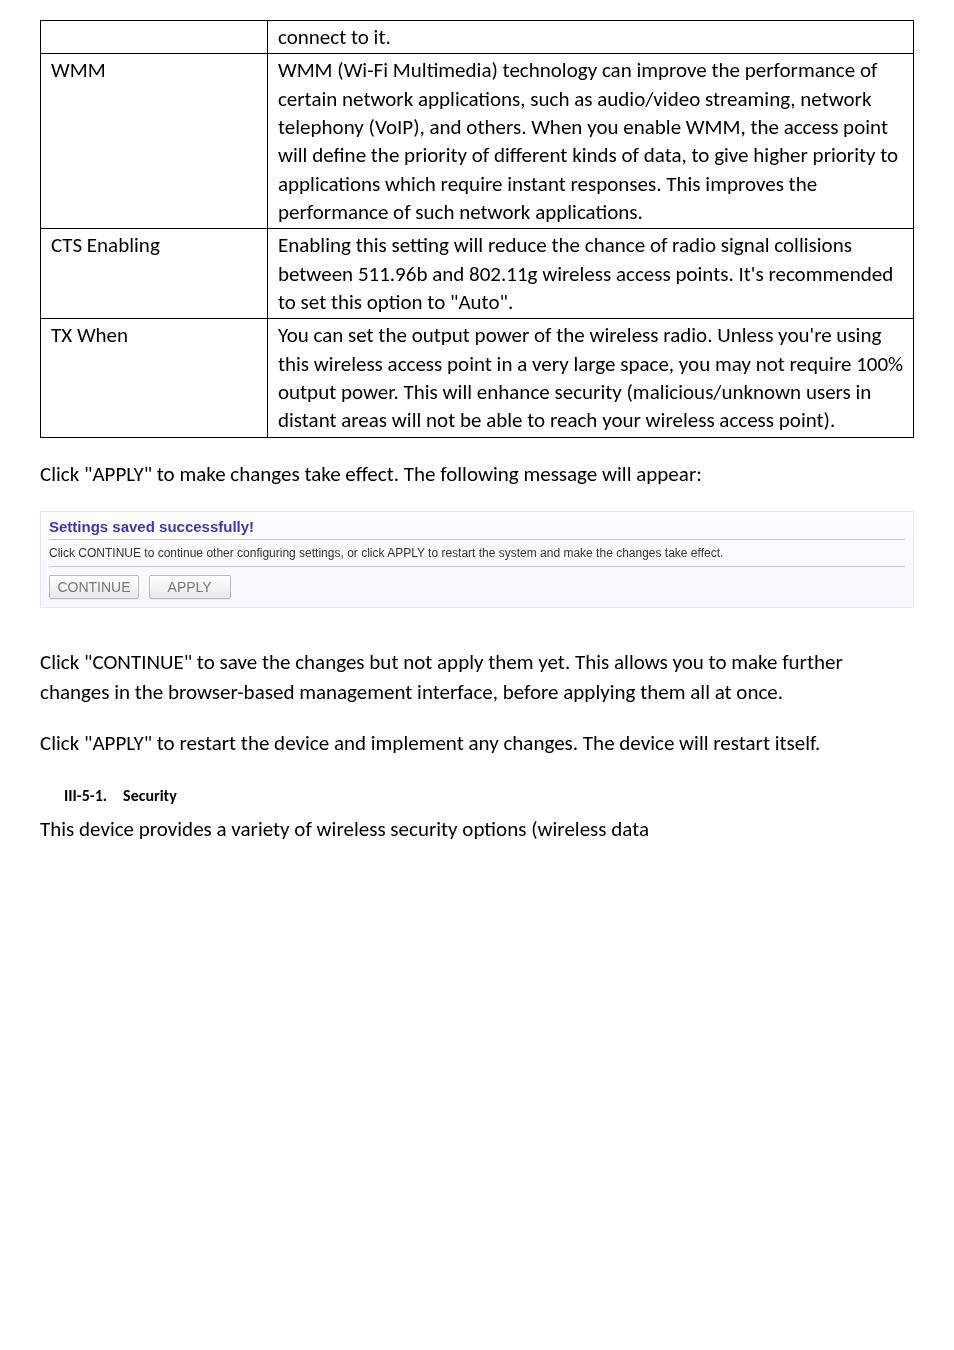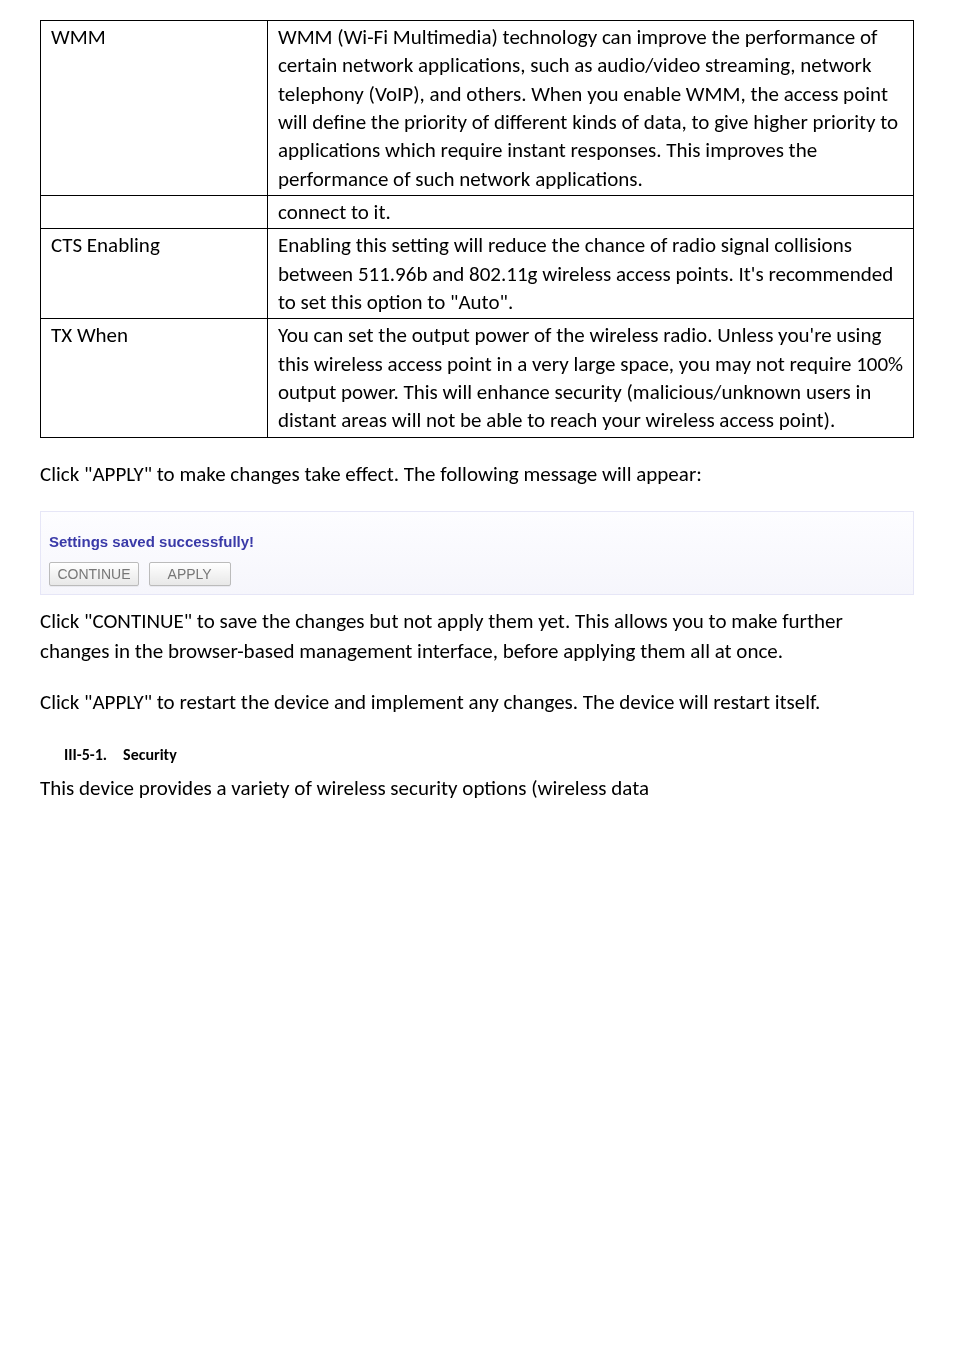--- a/index.html
+++ b/index.html
@@ -84,12 +84,12 @@
 <table class="main-table">
   <tbody>
       <tr>
+    <td class="label"></td>
+    <td>connect to it.</td>
+  </tr>
+  <tr>
     <td class="label">WMM</td>
     <td>WMM (Wi-Fi Multimedia) technology can improve the performance of certain network applications, such as audio/video streaming, network telephony (VoIP), and others. When you enable WMM, the access point will define the priority of different kinds of data, to give higher priority to applications which require instant responses. This improves the performance of such network applications.</td>
-  </tr>
-  <tr>
-    <td class="label"></td>
-    <td>connect to it.</td>
   </tr>
   <tr>
     <td class="label">CTS Enabling</td>

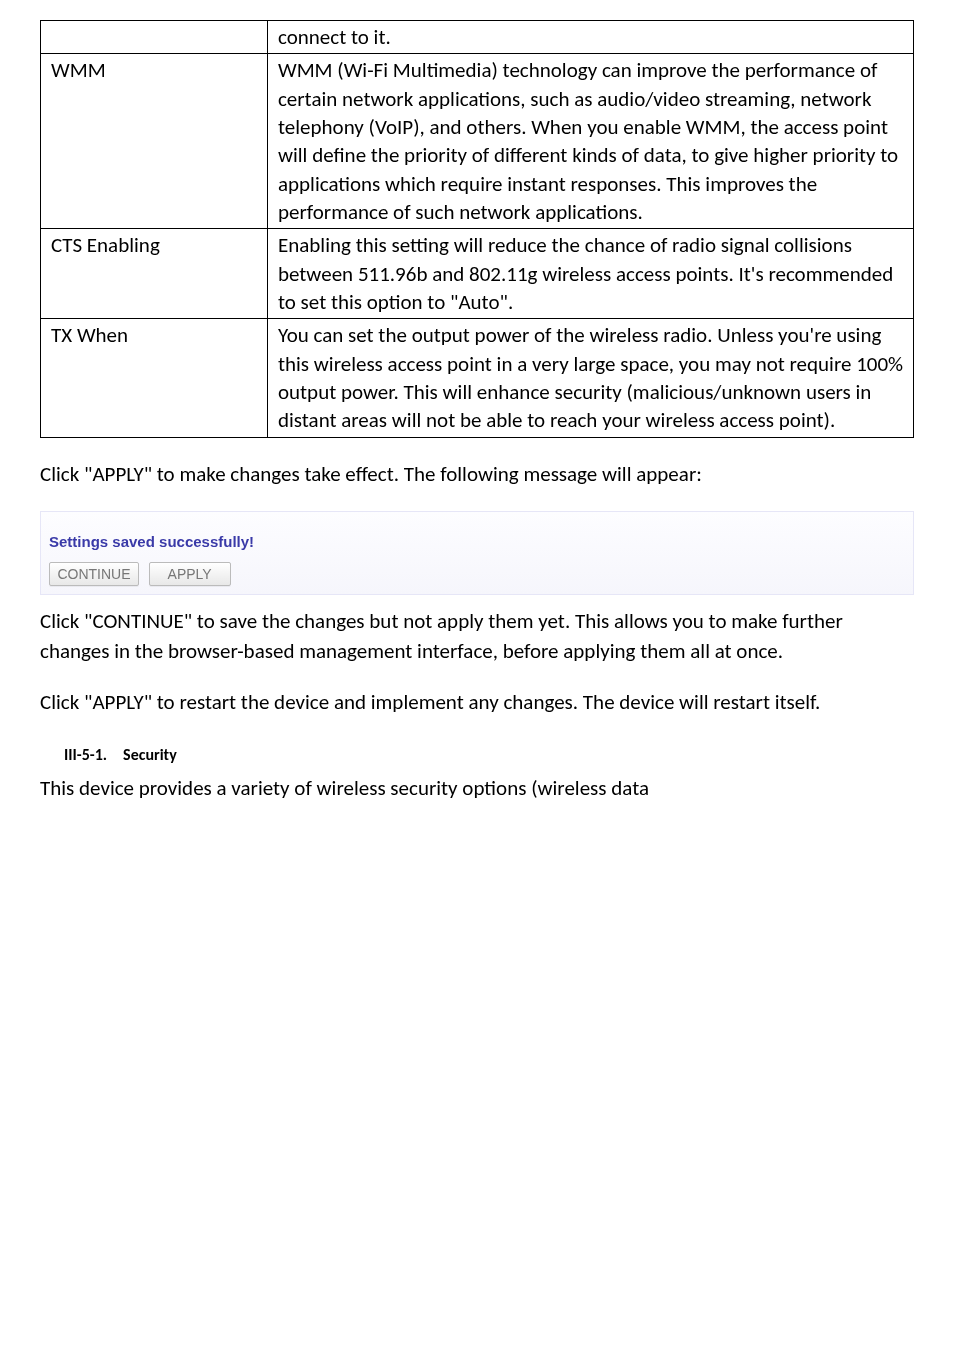--- a/index.html
+++ b/index.html
@@ -36,8 +36,8 @@
   .settings-panel {
     border: 1px solid #e6e6f7;
     background: linear-gradient(#fdfdff, #f6f6fc);
-    padding: 21px 8px 8px 8px;
-    margin-bottom: 12px;
+    padding: 6px 8px 8px 8px;
+    margin-bottom: 40px;
     font-family: Arial, sans-serif;
     font-size: 13px;
   }

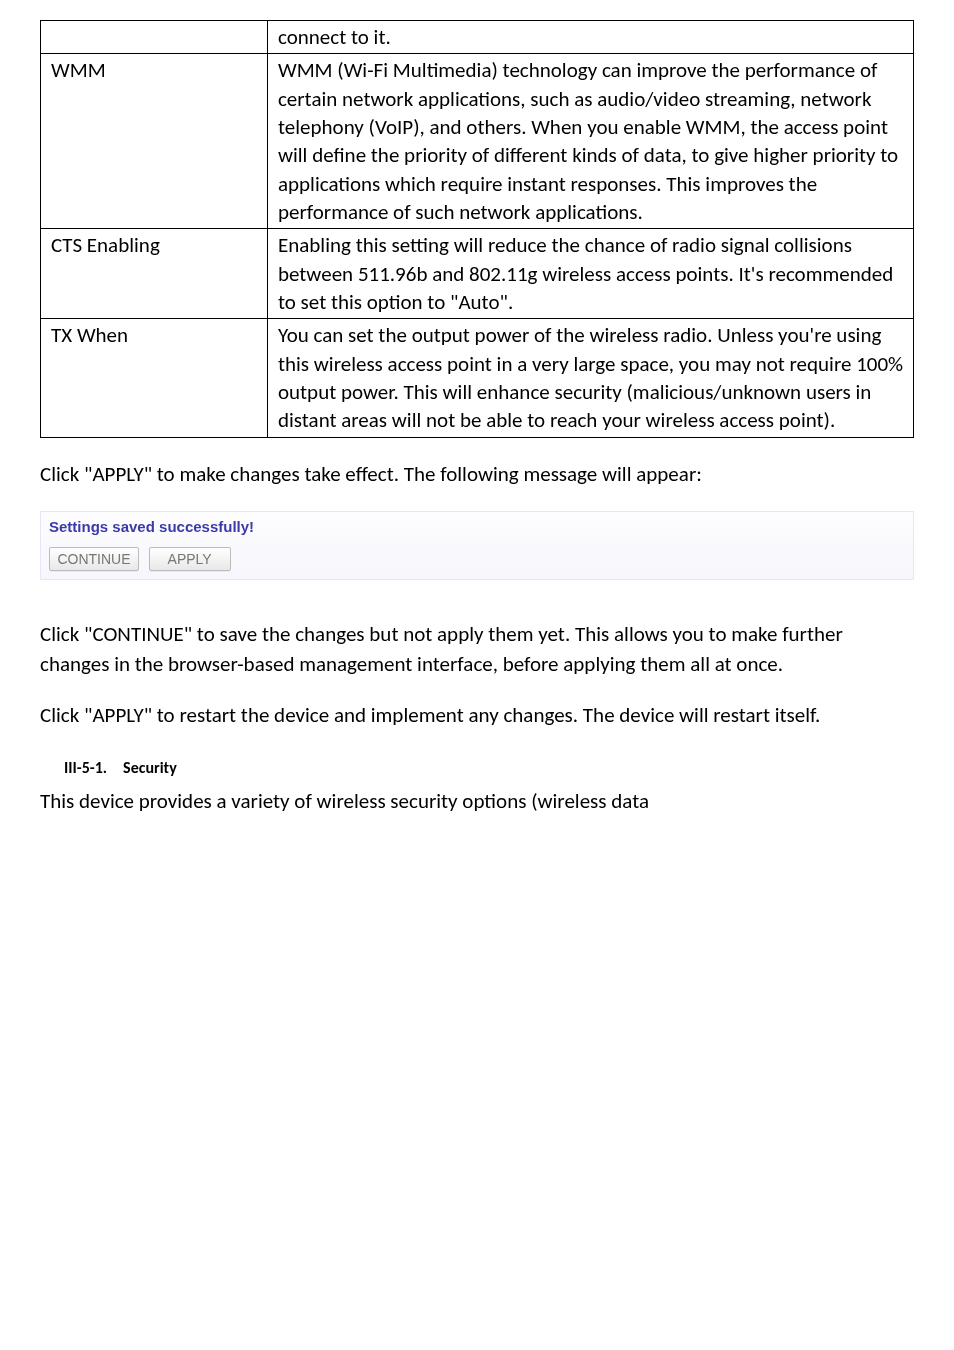--- a/index.html
+++ b/index.html
@@ -108,6 +108,7 @@
 
 <div class="settings-panel">
   <div class="settings-title">Settings saved successfully!</div>
+  <div class="settings-msg">Click CONTINUE to continue other configuring settings, or click APPLY to restart the system and make the changes take effect.</div>
   <div class="settings-buttons">
     <button class="continue">CONTINUE</button>
     <button class="apply">APPLY</button>

